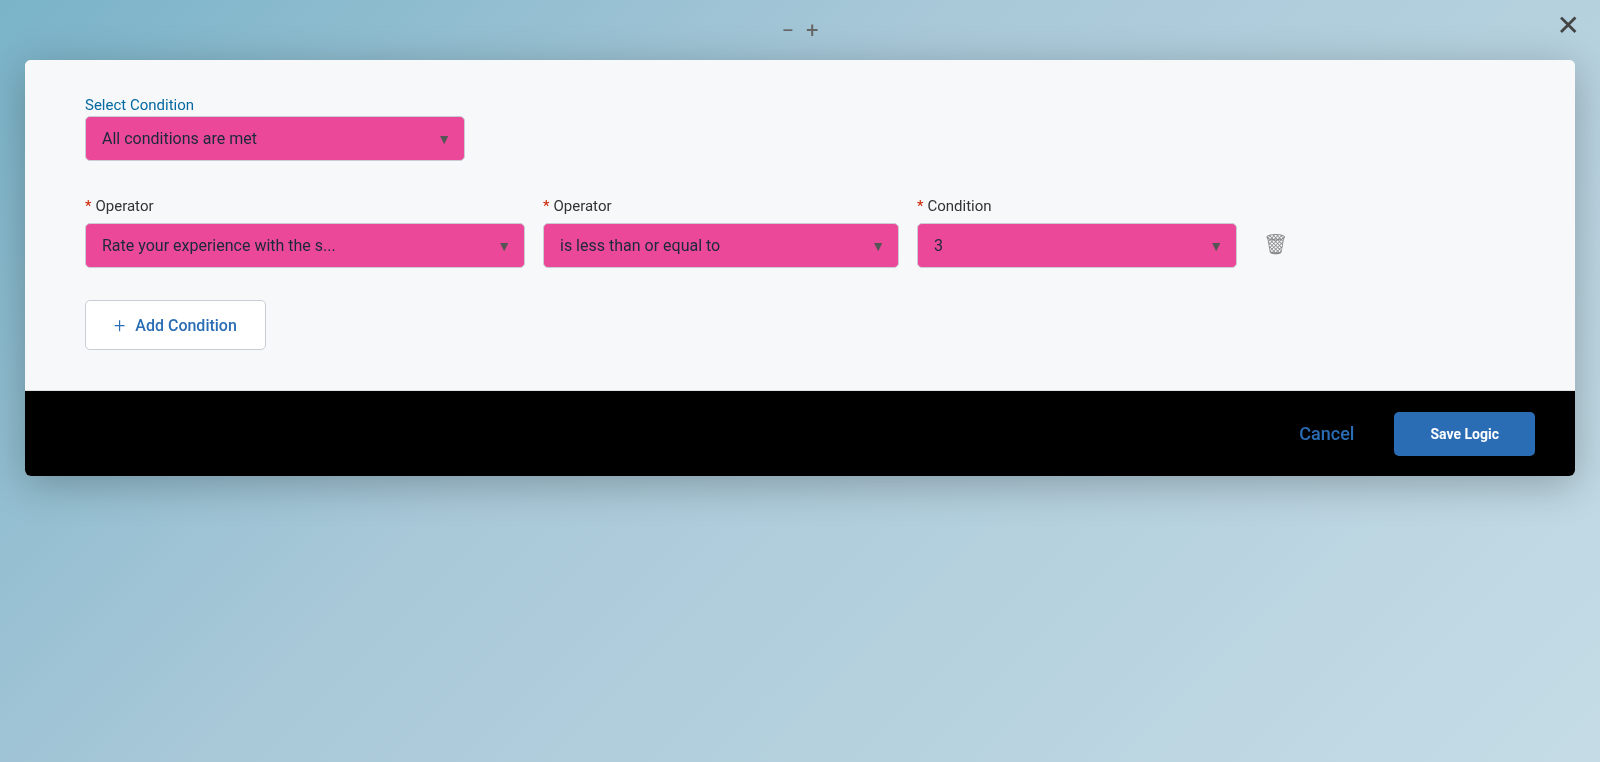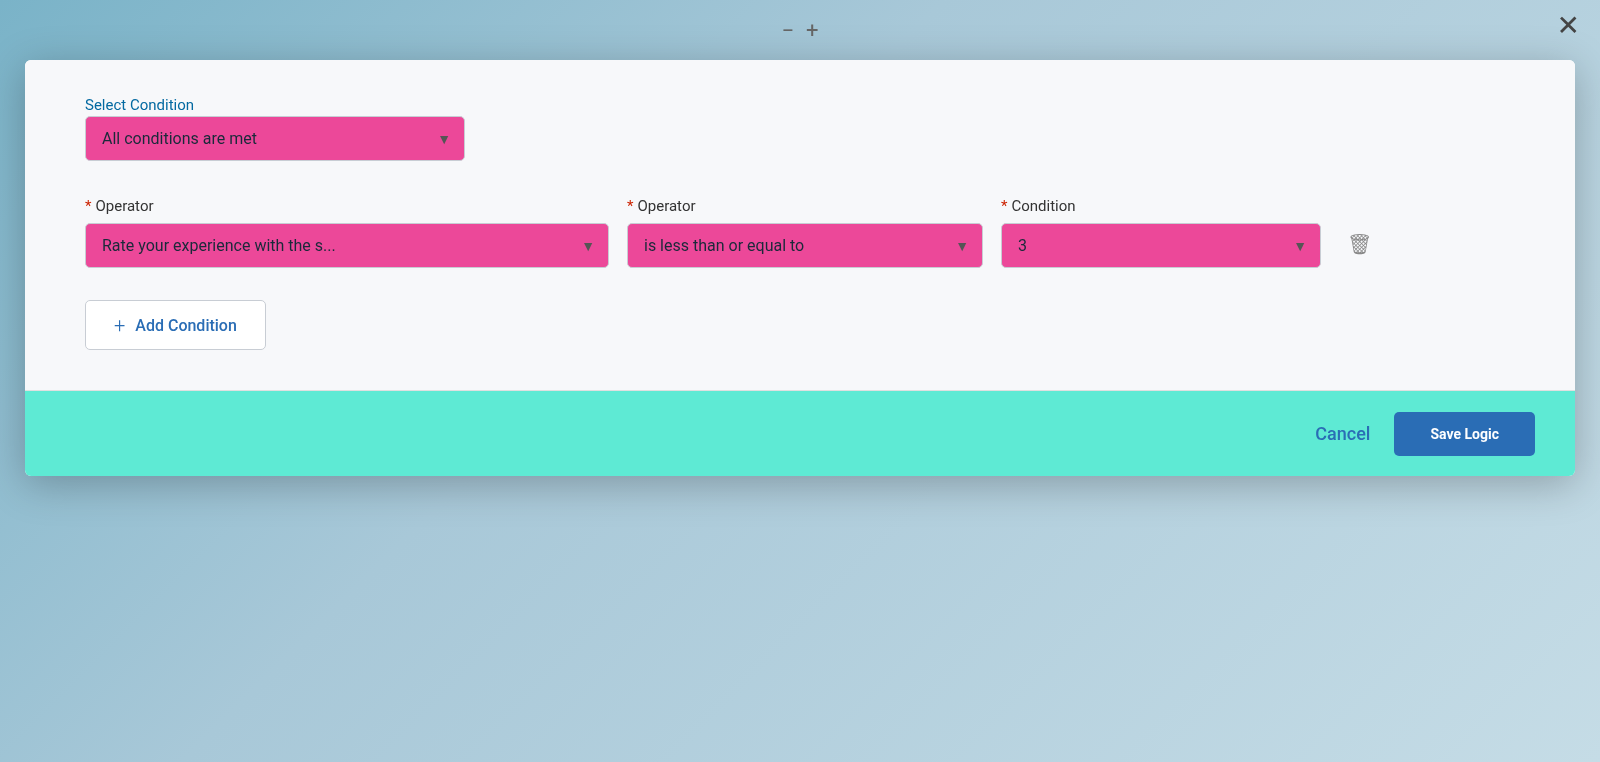--- a/index.html
+++ b/index.html
@@ -173,7 +173,7 @@
     }
 
     .question-select-wrapper {
-      width: 524px;
+      width: 440px;
     }
 
     .operator-select-wrapper {

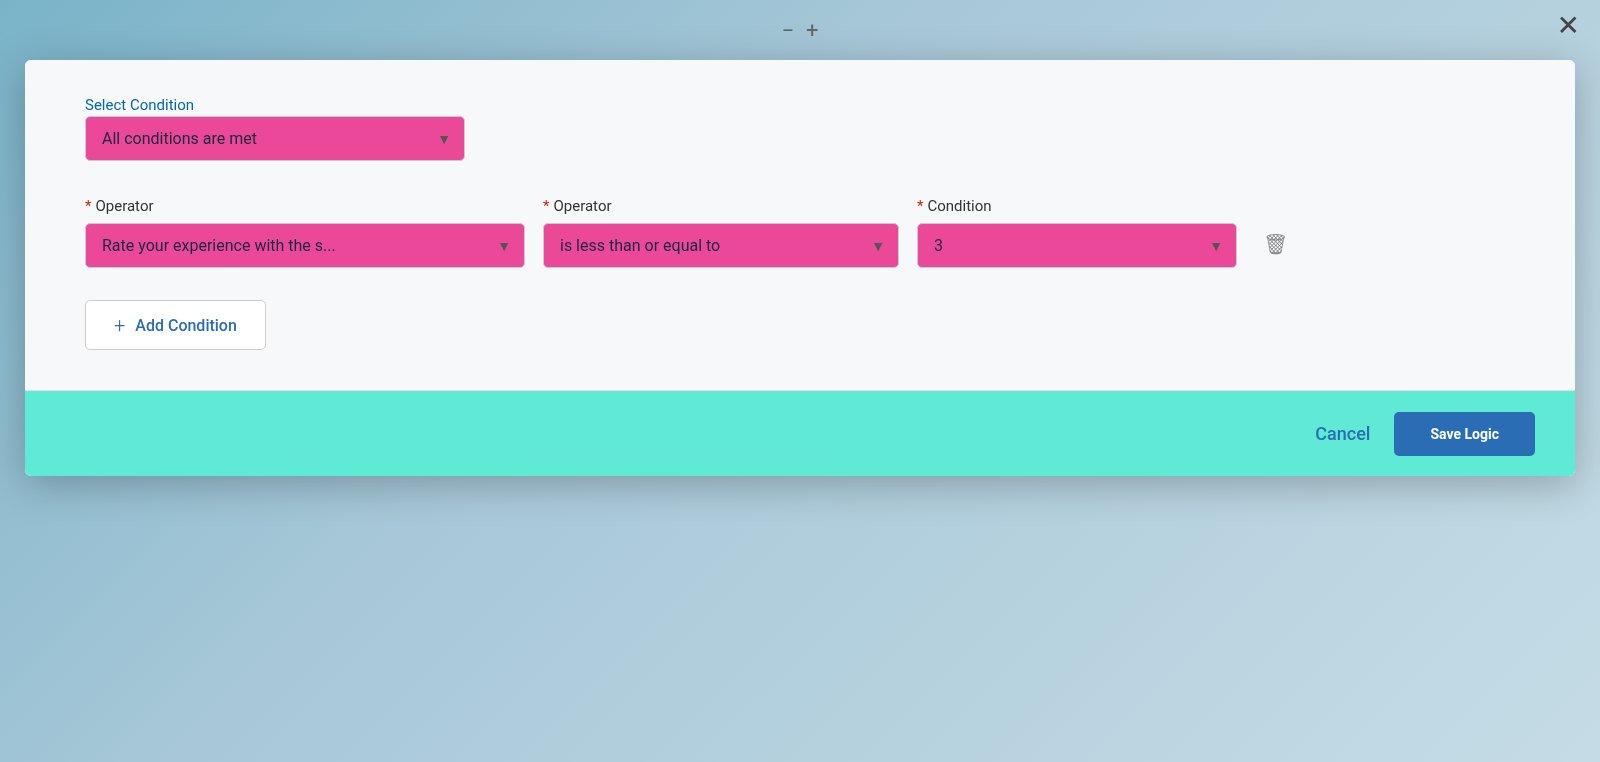--- a/index.html
+++ b/index.html
@@ -219,12 +219,12 @@
 
     .modal-footer {
       padding: 20px 40px;
-      background: #5eead4;
+      background: #000000;
       border-top: 1px solid #e0e0e0;
       display: flex;
       align-items: center;
       justify-content: flex-end;
-      gap: 4px;
+      gap: 20px;
     }
 
     .cancel-btn {

